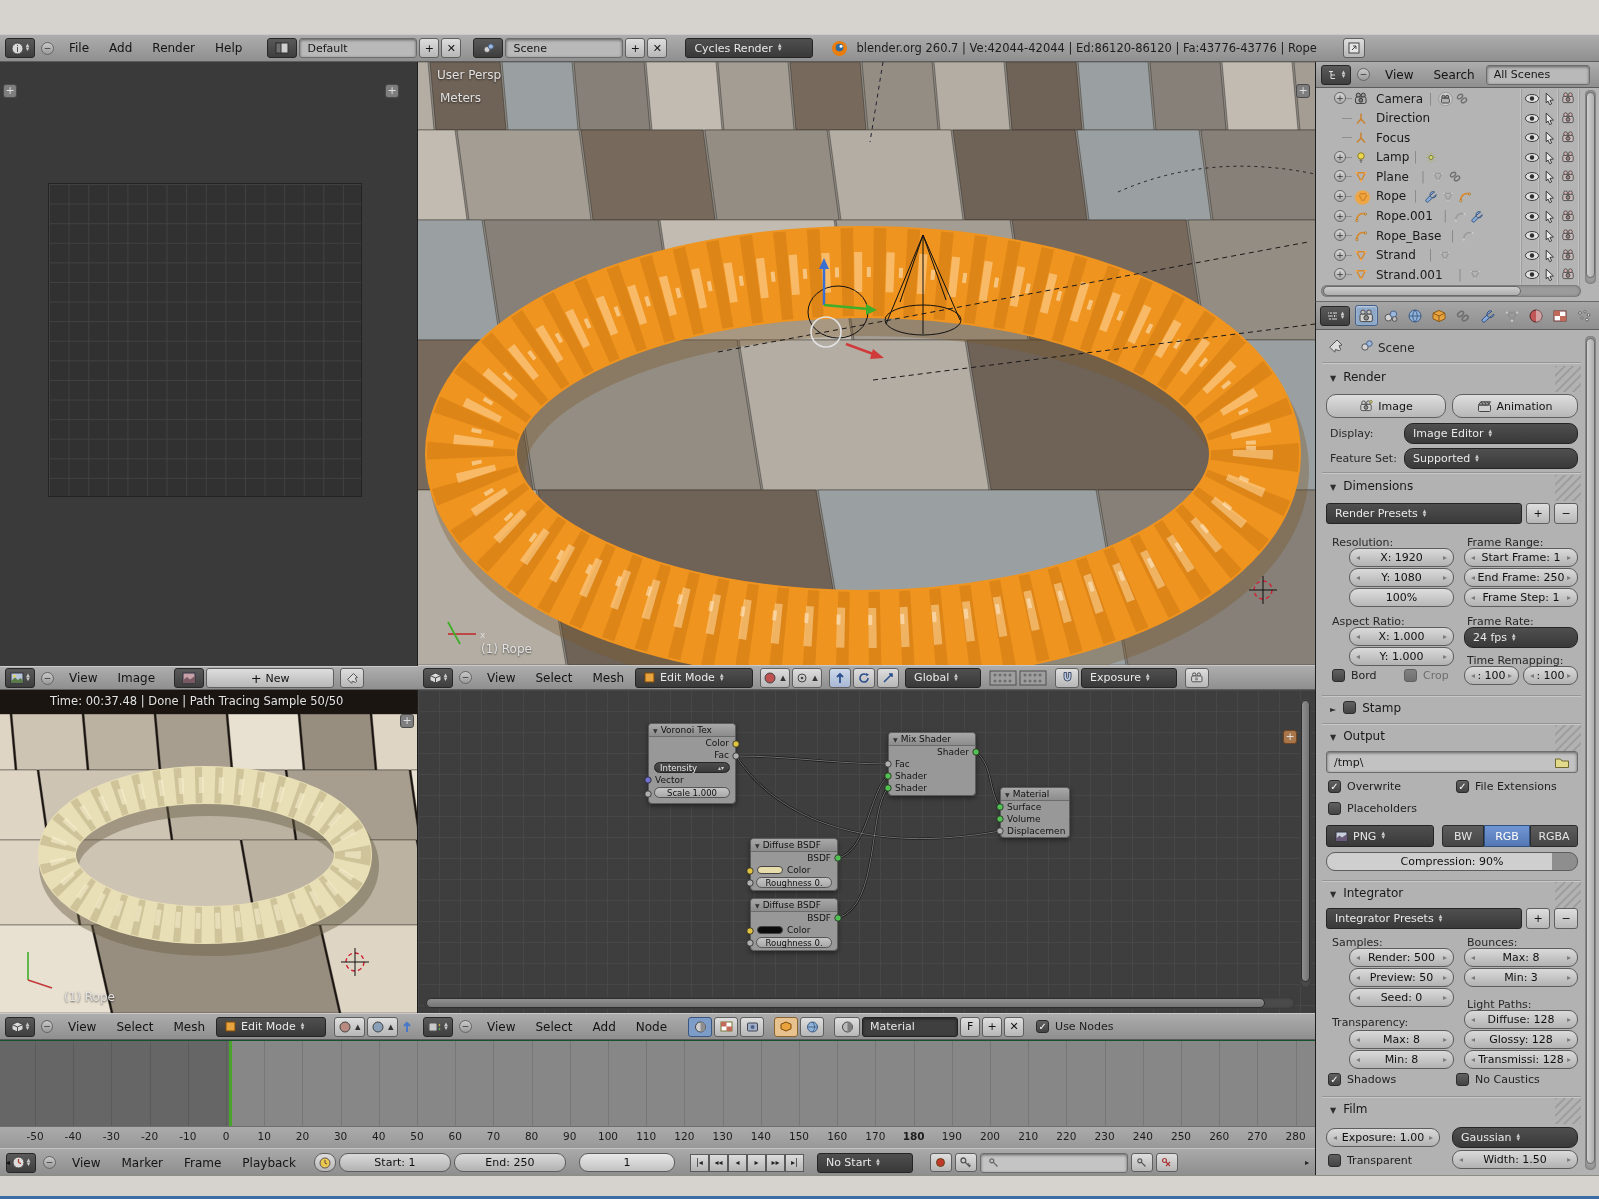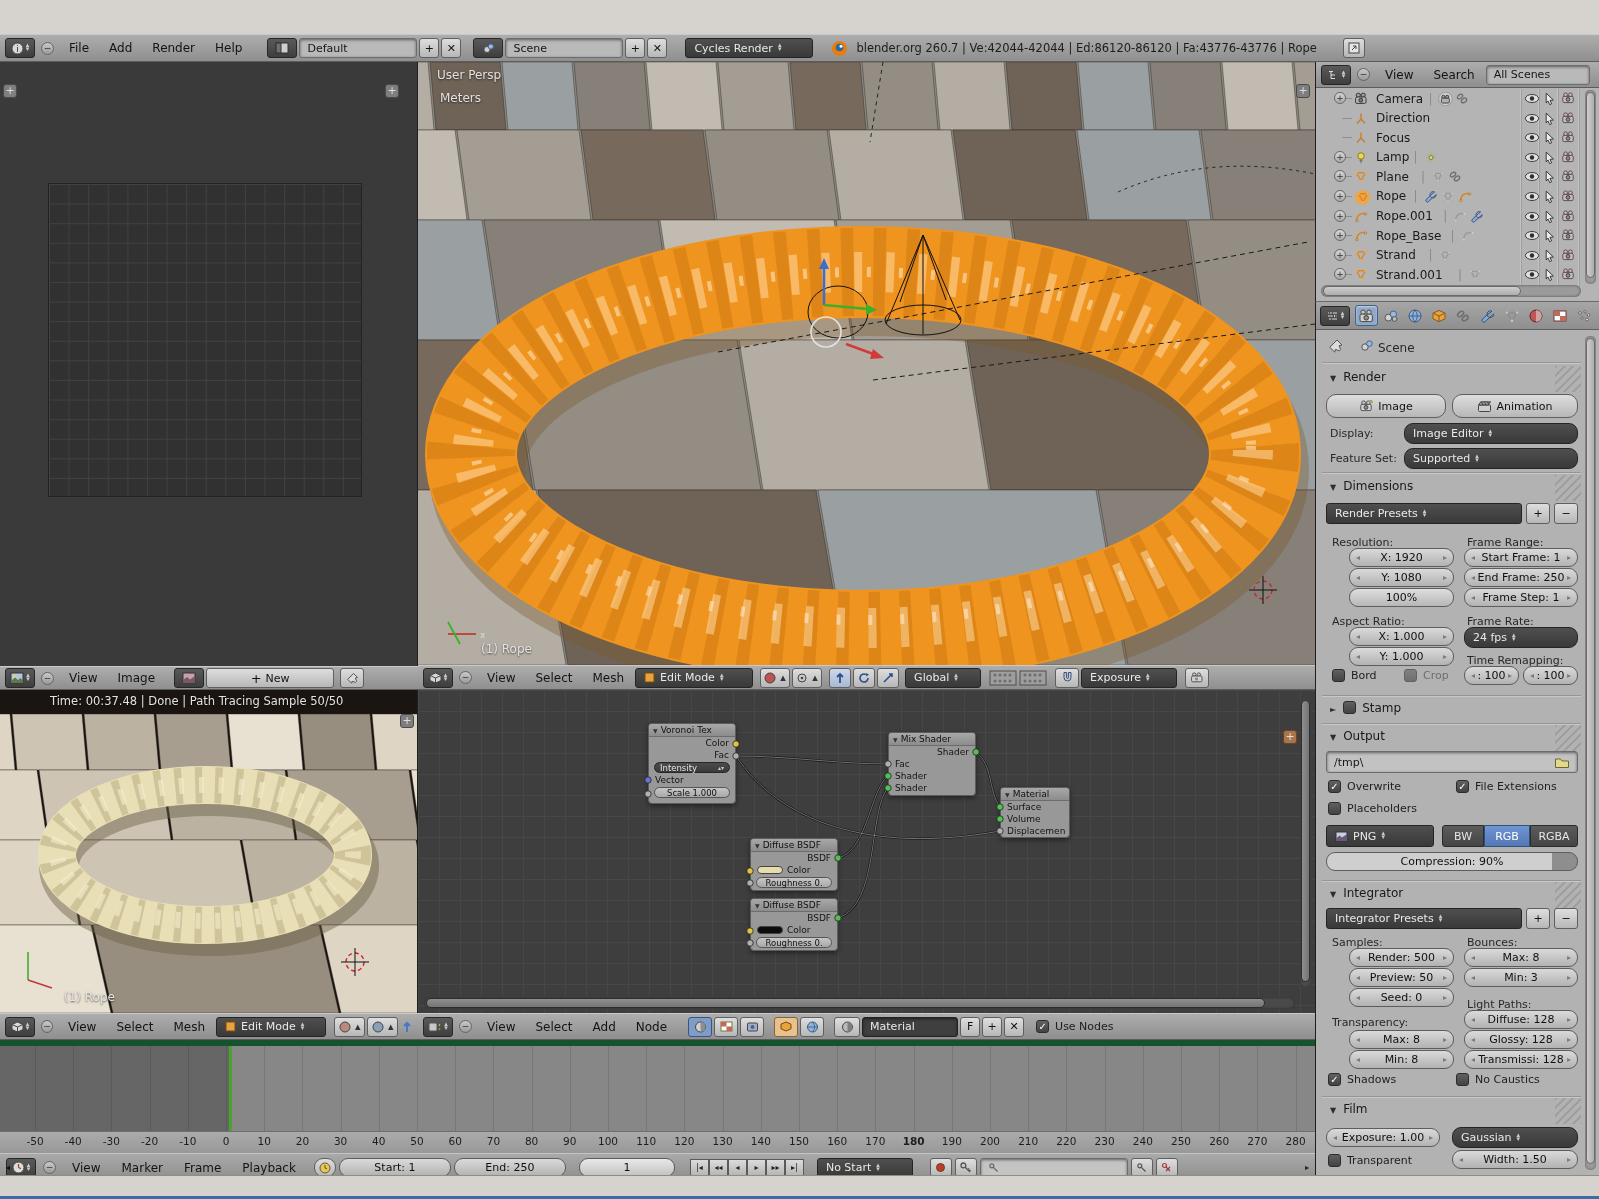--- a/index.html
+++ b/index.html
@@ -62,7 +62,7 @@
 .ptab{width:24px;height:21px;display:flex;align-items:center;justify-content:center;border-radius:3px}
 .ptab.act{background:#8ea8c8;border:1px solid #44618a;box-shadow:inset 0 1px 2px rgba(255,255,255,.5)}
 
-#tl{position:absolute;left:0;top:1040px;width:1315px;height:135px;background:#8b8b8b;border-top:6px solid #14532d}
+#tl{position:absolute;left:0;top:1040px;width:1315px;height:135px;background:#8b8b8b;border-top:1px solid #14532d}
 #tltrack{position:absolute;left:0;top:0;width:1315px;height:85px;background:#878787;overflow:hidden}
 #tlruler{position:absolute;left:0;top:85px;width:1315px;height:22px;background:linear-gradient(#ababab,#989898);border-top:1px solid #6f6f6f;overflow:hidden}
 .tick{position:absolute;top:3px;transform:translateX(-50%);font-size:10.5px;color:#1d1d1d}

